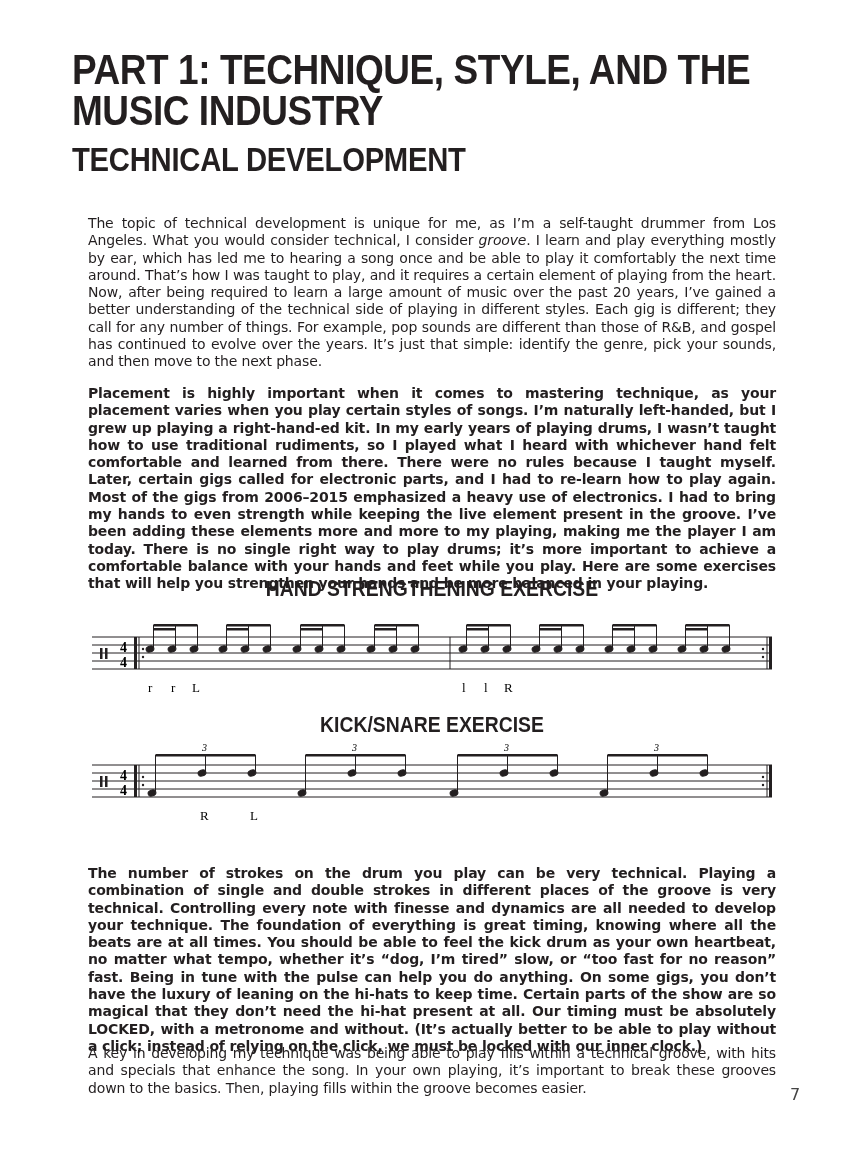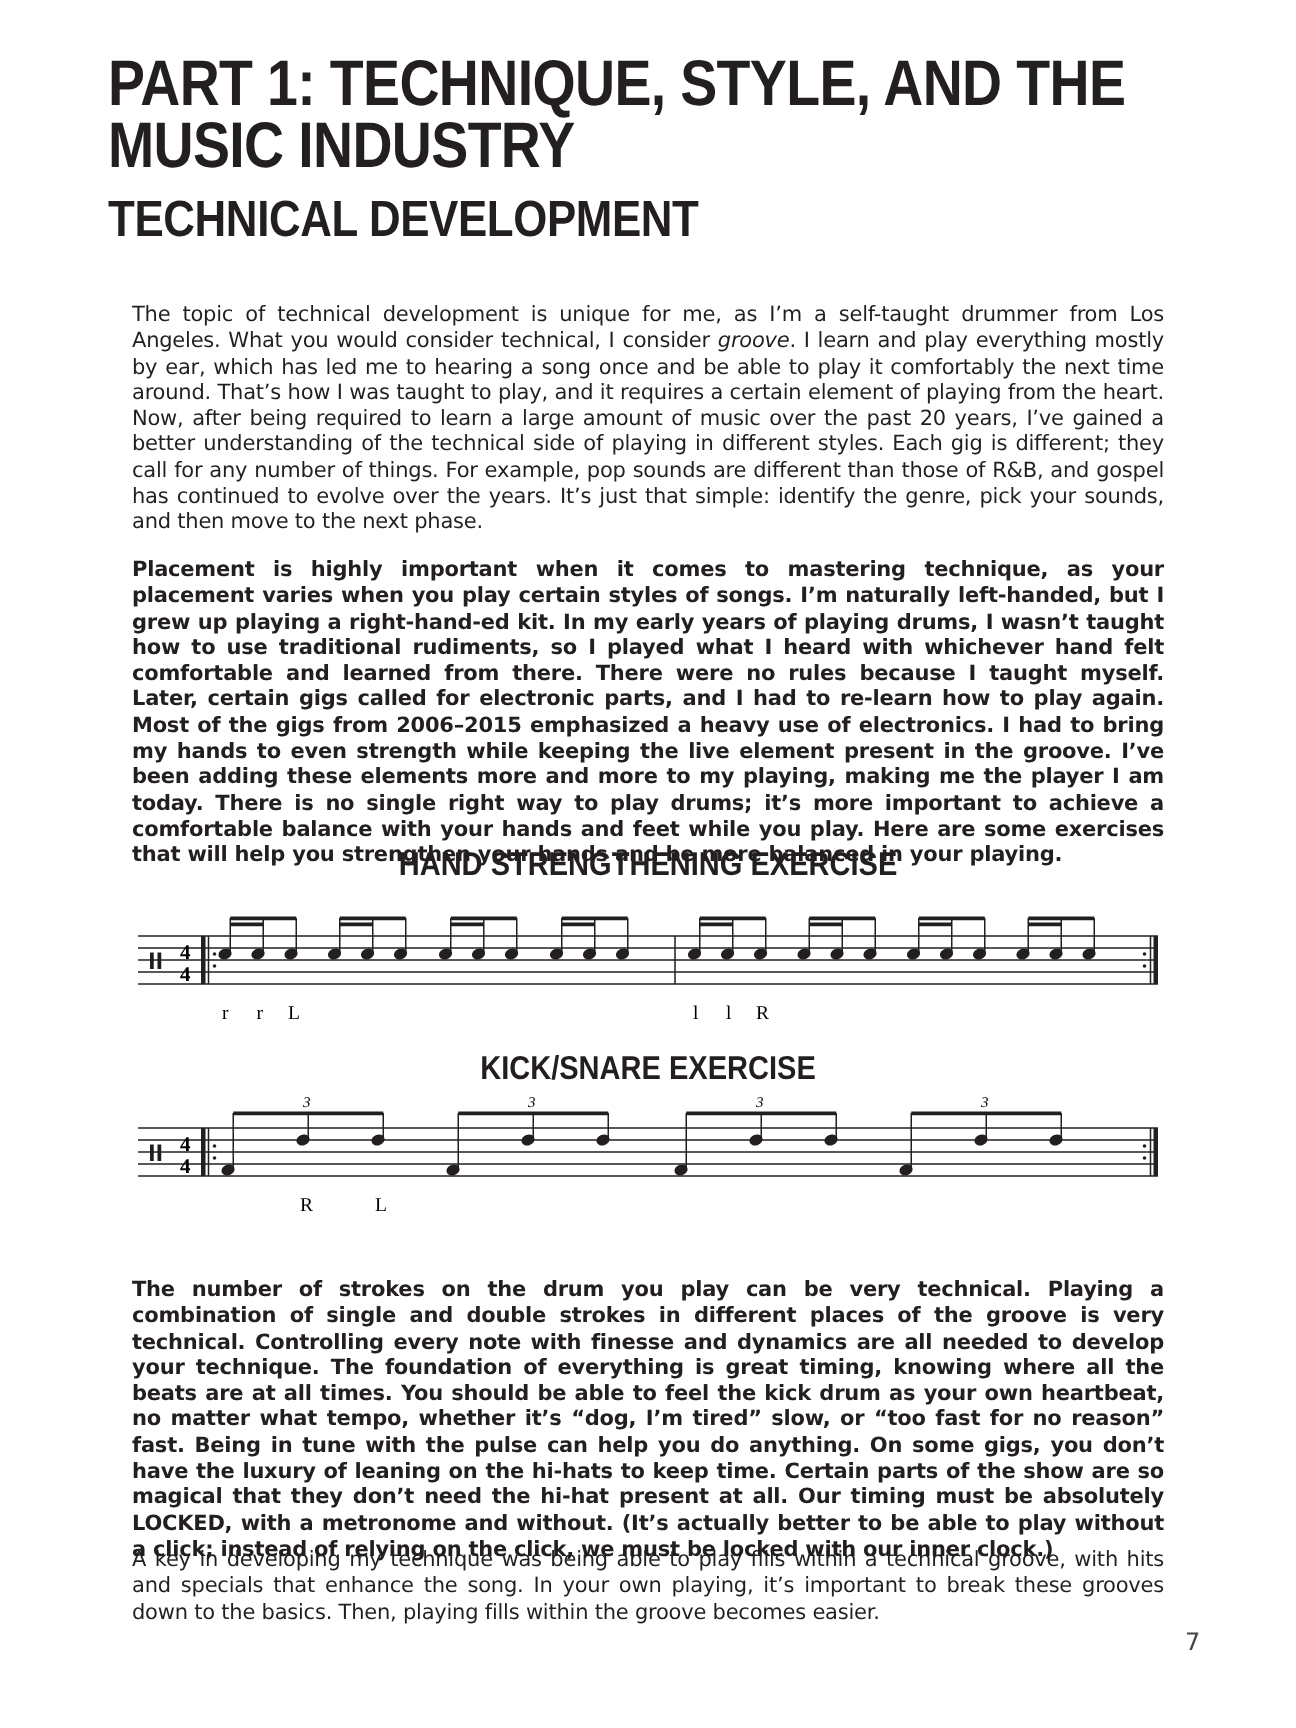--- a/index.html
+++ b/index.html
@@ -4,7 +4,7 @@
 <style>
   html, body { margin: 0; padding: 0; background: #ffffff; }
   body { width: 864px; height: 1152px; position: relative; overflow: hidden; color: #231f20; }
-  .page { position: absolute; left: 72px; top: 36px; width: 720px; }
+  .page { position: absolute; left: 72px; top: 49px; width: 720px; }
   .part-title {
     font-family: "Liberation Sans", sans-serif; font-weight: 700;
     font-size: 43px; line-height: 41px; margin: 0; letter-spacing: -0.5px;

